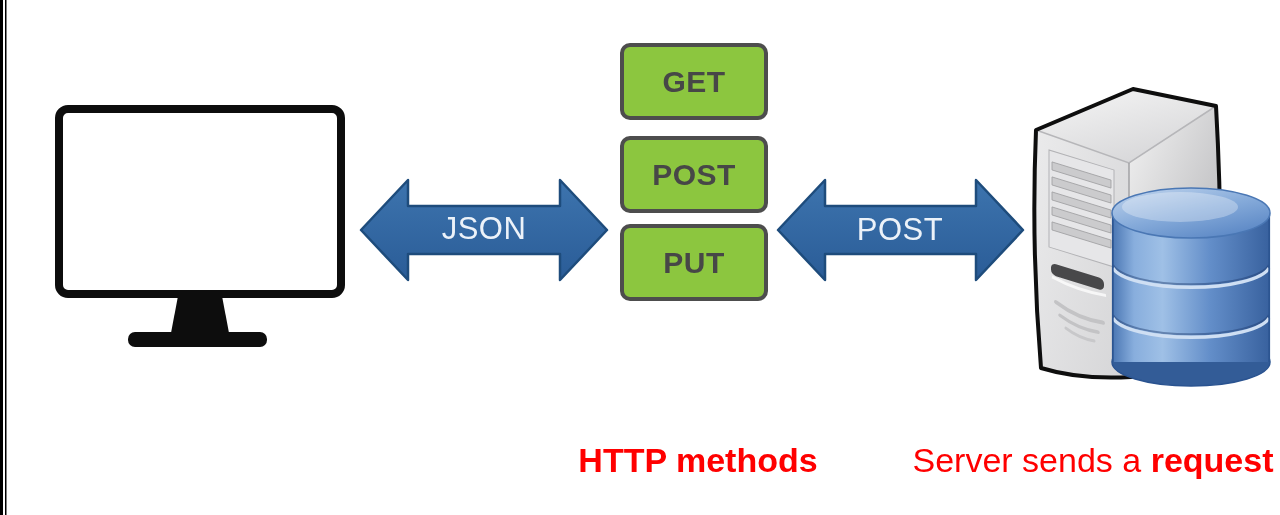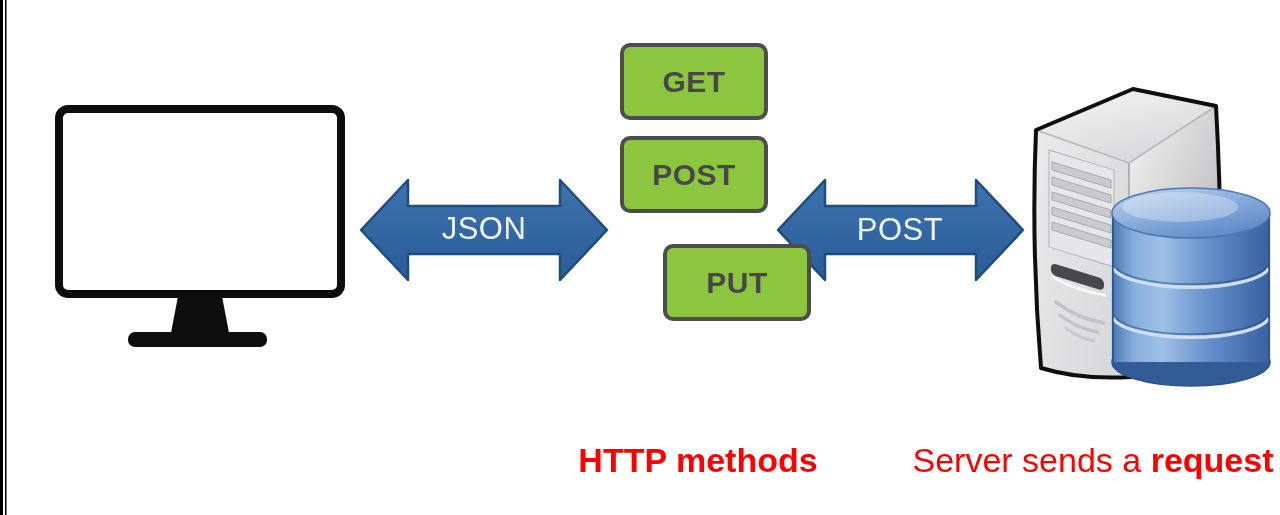--- a/index.html
+++ b/index.html
@@ -25,7 +25,7 @@
   }
   #method-0{top:43px;}
   #method-1{top:136px;}
-  #method-2{top:244px;margin-left:43px;}
+  #method-2{top:224px;}
   #method-3{top:338px;}
   
   .caption{

